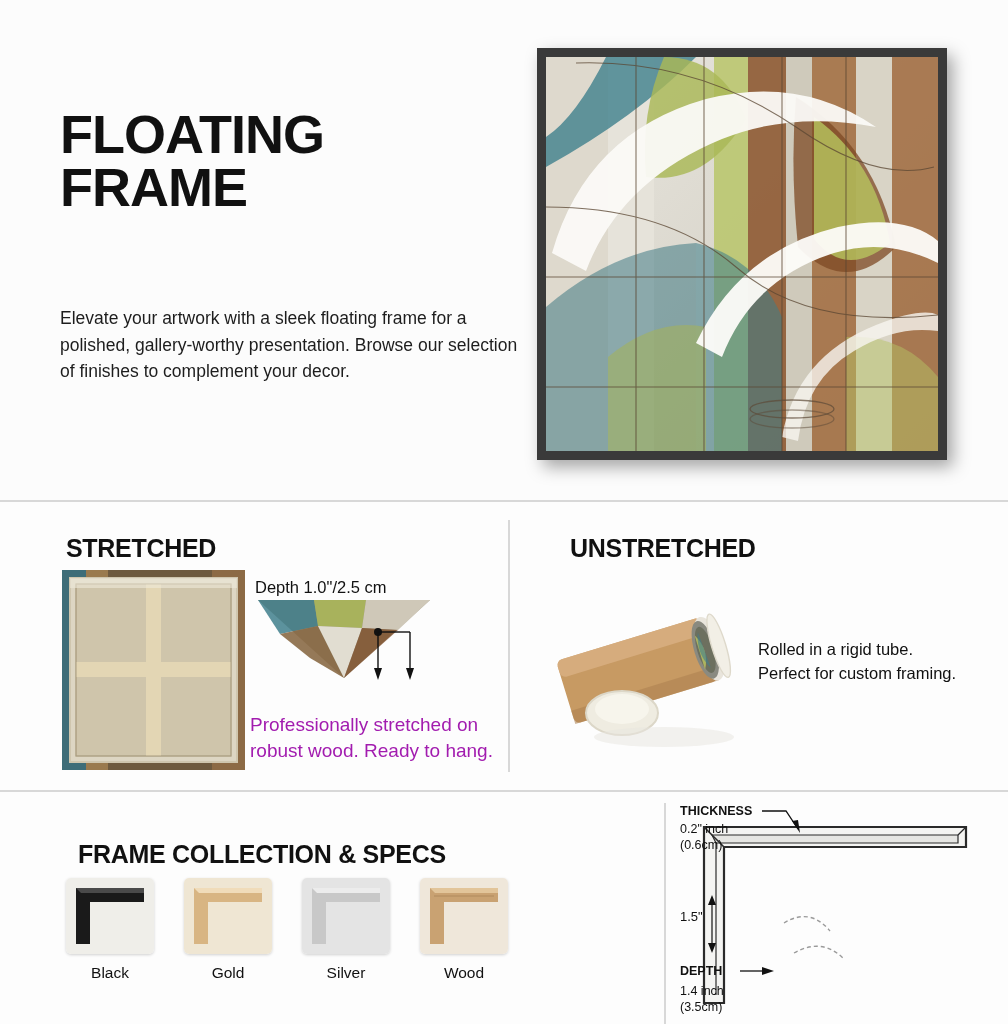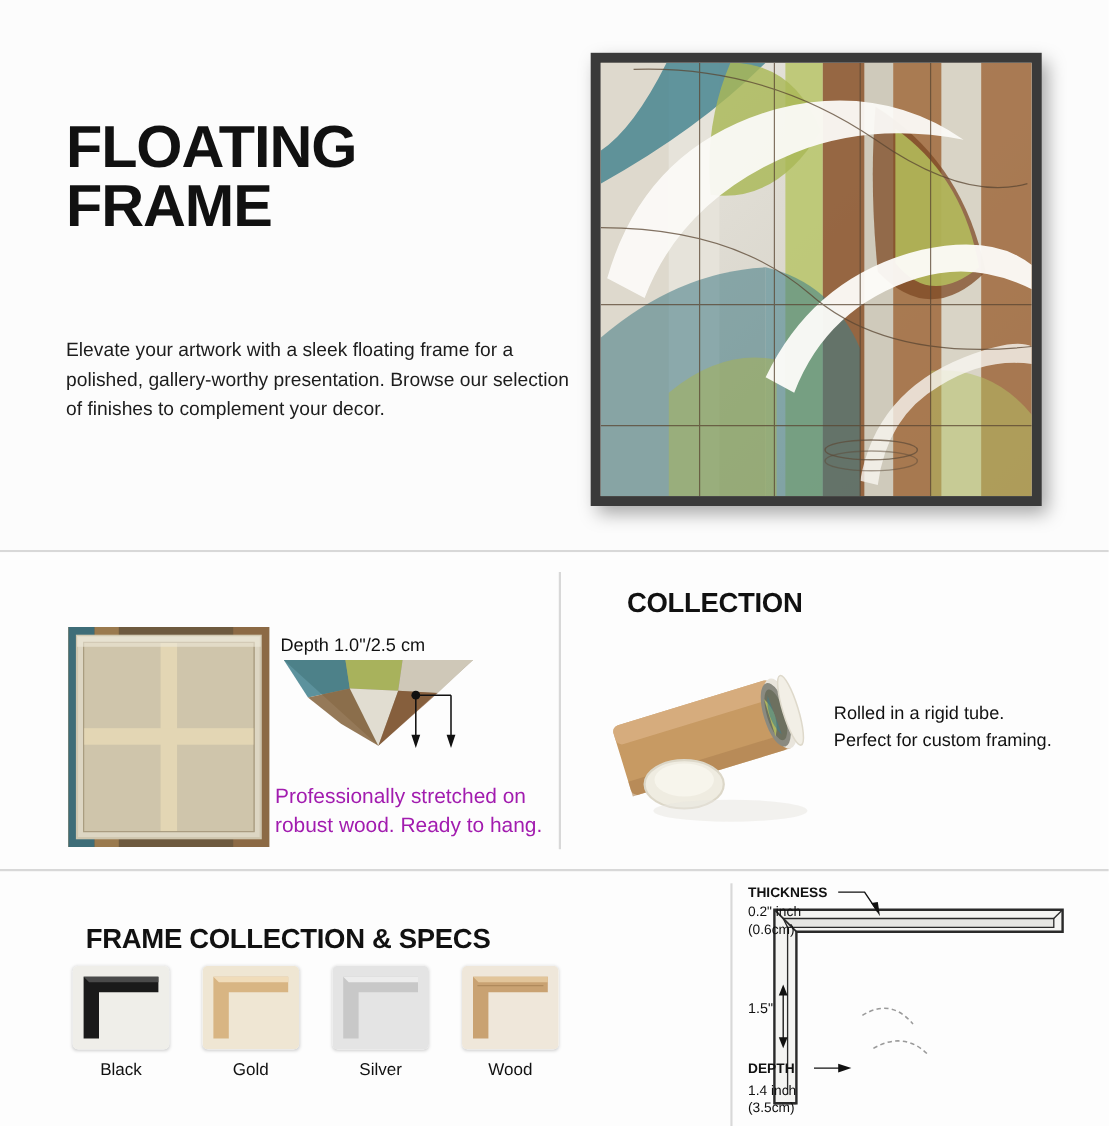--- a/index.html
+++ b/index.html
@@ -155,6 +155,7 @@
   <section class="sec2">
     <div class="vdiv"></div>
 
+    <h2 class="h2 stretched-title">STRETCHED</h2>
     <h2 class="h2 unstretched-title">COLLECTION</h2>
 
     <div class="stretcher-img">

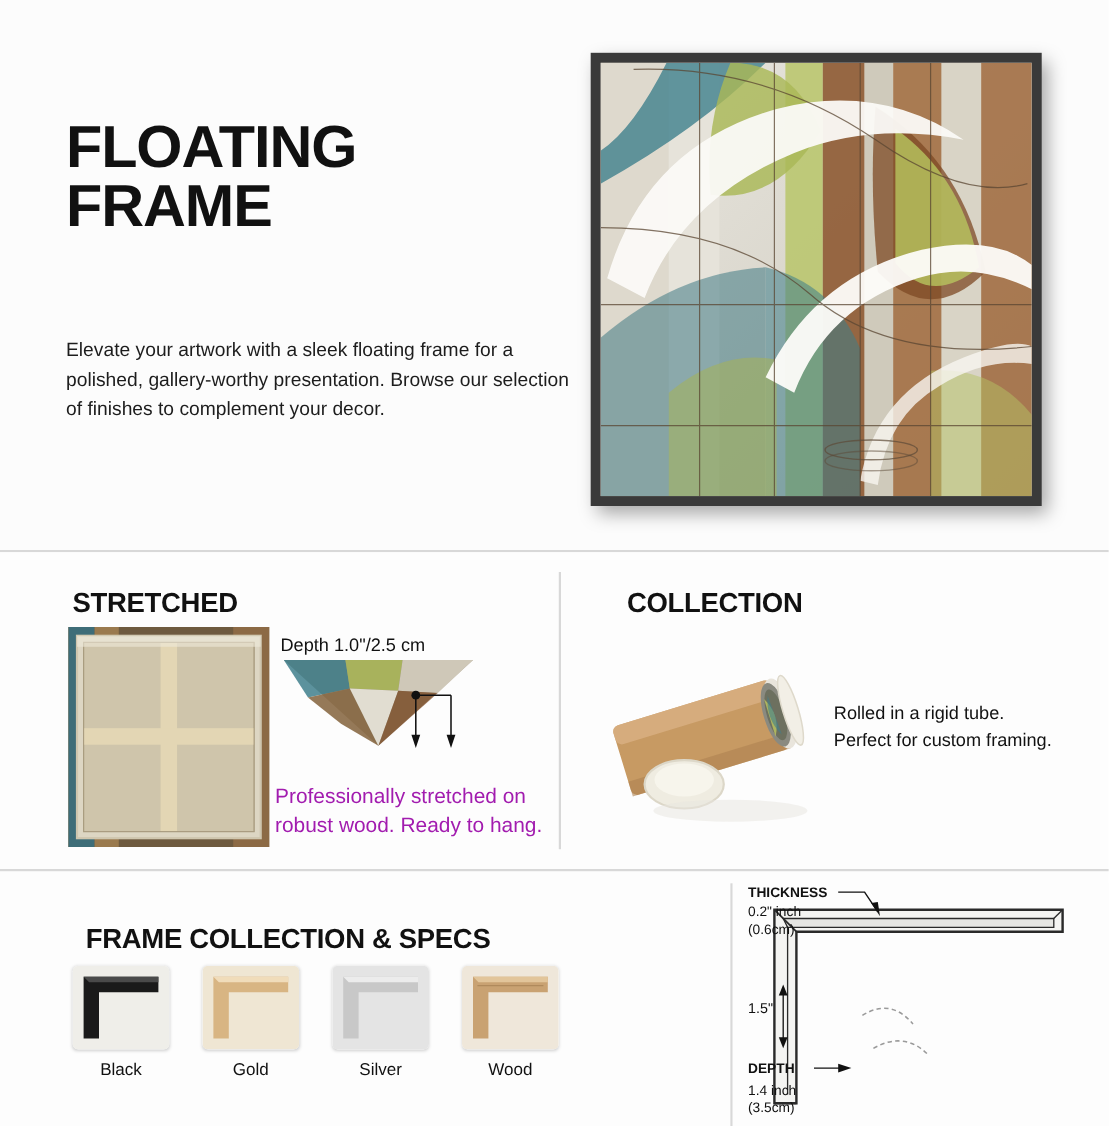--- a/index.html
+++ b/index.html
@@ -156,7 +156,7 @@
     <div class="vdiv"></div>
 
     <h2 class="h2 stretched-title">STRETCHED</h2>
-    <h2 class="h2 unstretched-title">COLLECTION</h2>
+    <h2 class="h2 unstretched-title">UNSTRETCHED</h2>
 
     <div class="stretcher-img">
       <svg viewBox="0 0 183 200" preserveAspectRatio="none" width="183" height="200">

